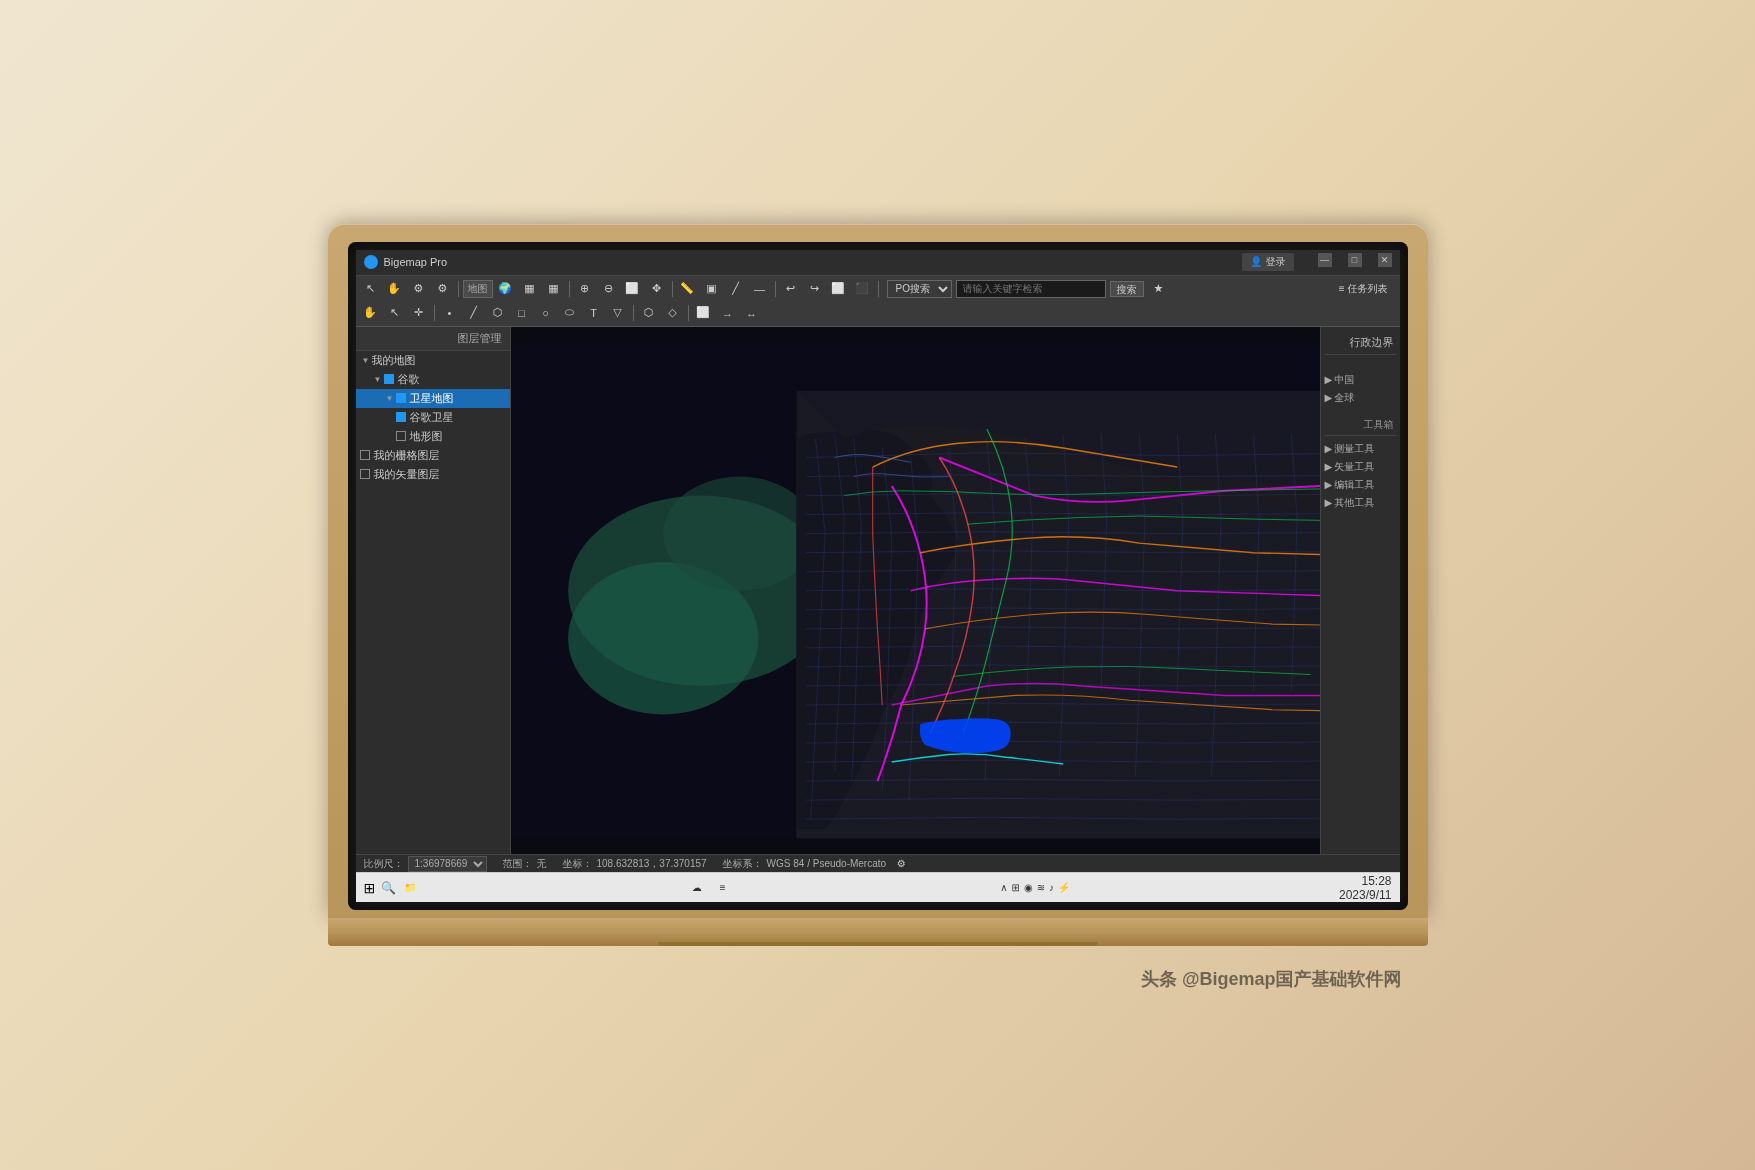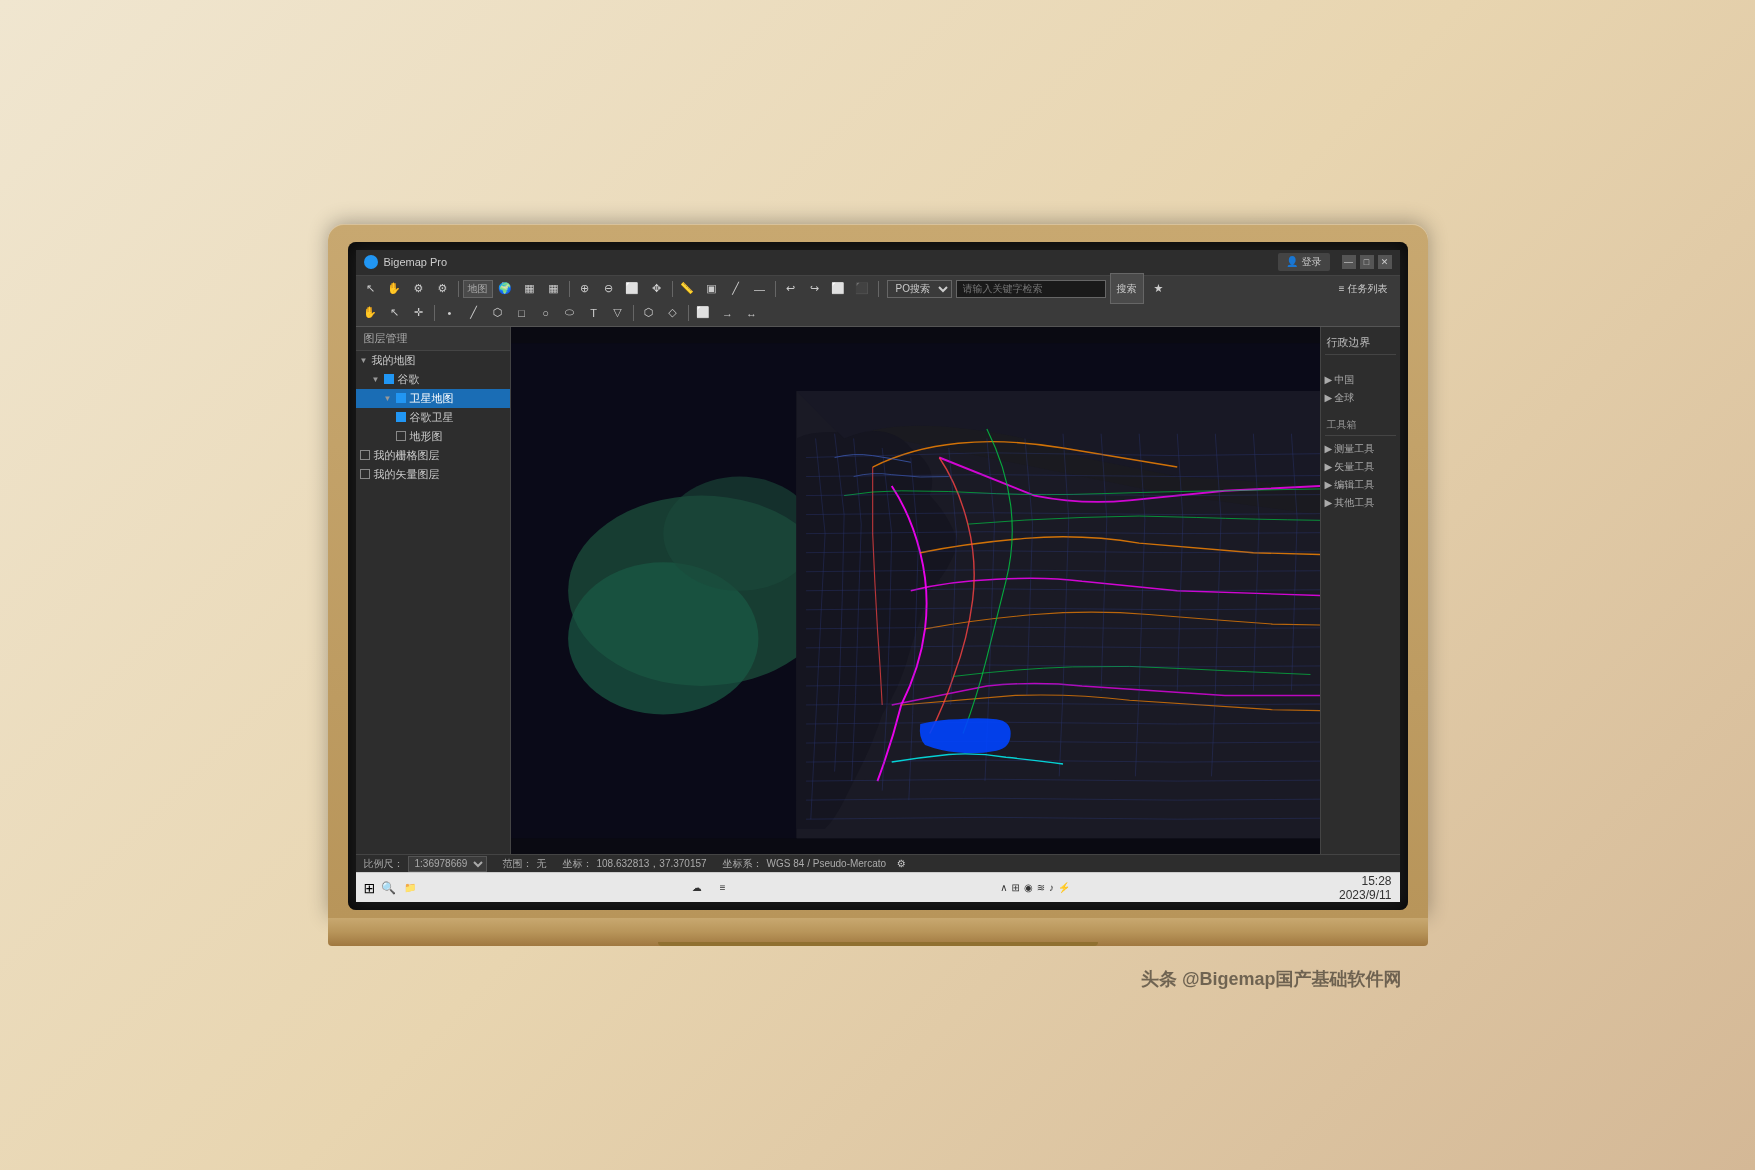--- a/index.html
+++ b/index.html
@@ -109,8 +109,7 @@
 
     .title-bar-controls {
       display: flex;
-      gap: 4px;
-      align-items: center;
+      gap: 16px;
       margin-left: auto;
     }
 

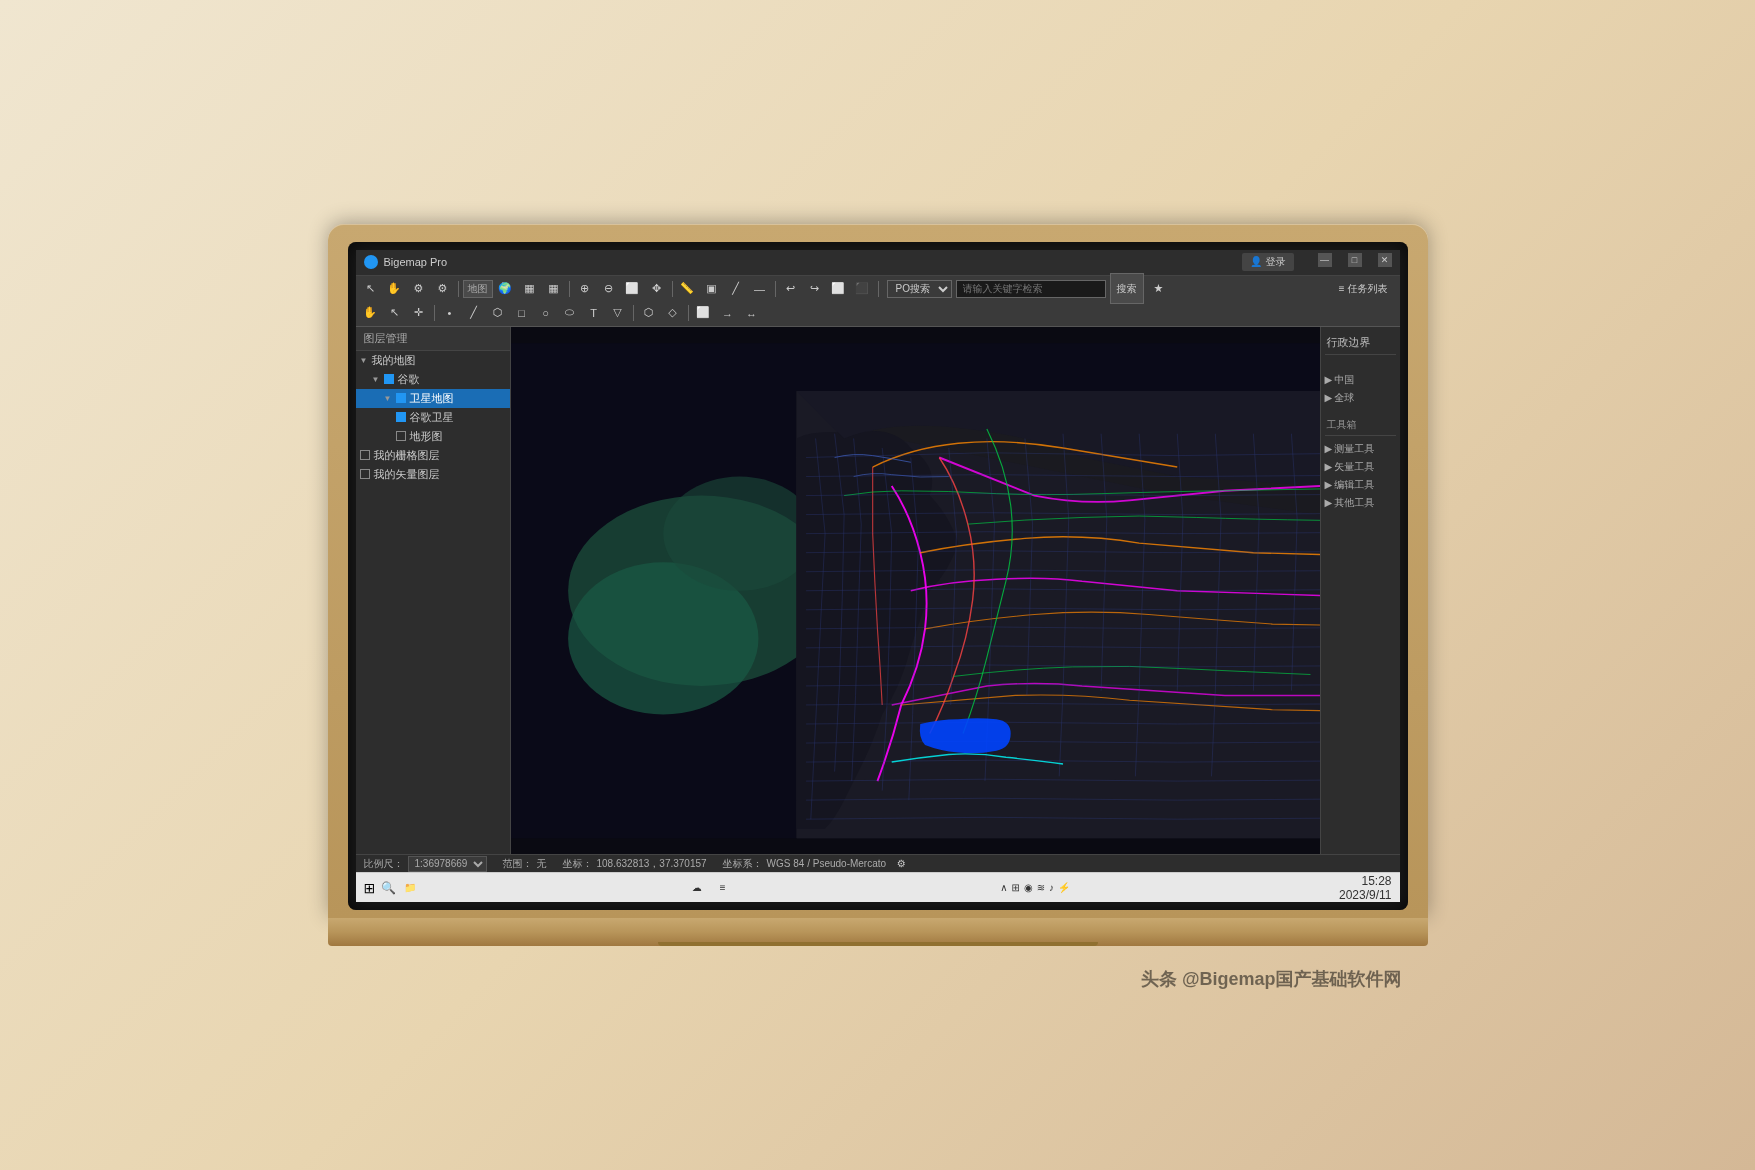--- a/index.html
+++ b/index.html
@@ -218,7 +218,7 @@
       color: #ccc;
       font-size: 10px;
       padding: 1px 6px;
-      height: 31px;
+      height: 16px;
       cursor: pointer;
     }
 

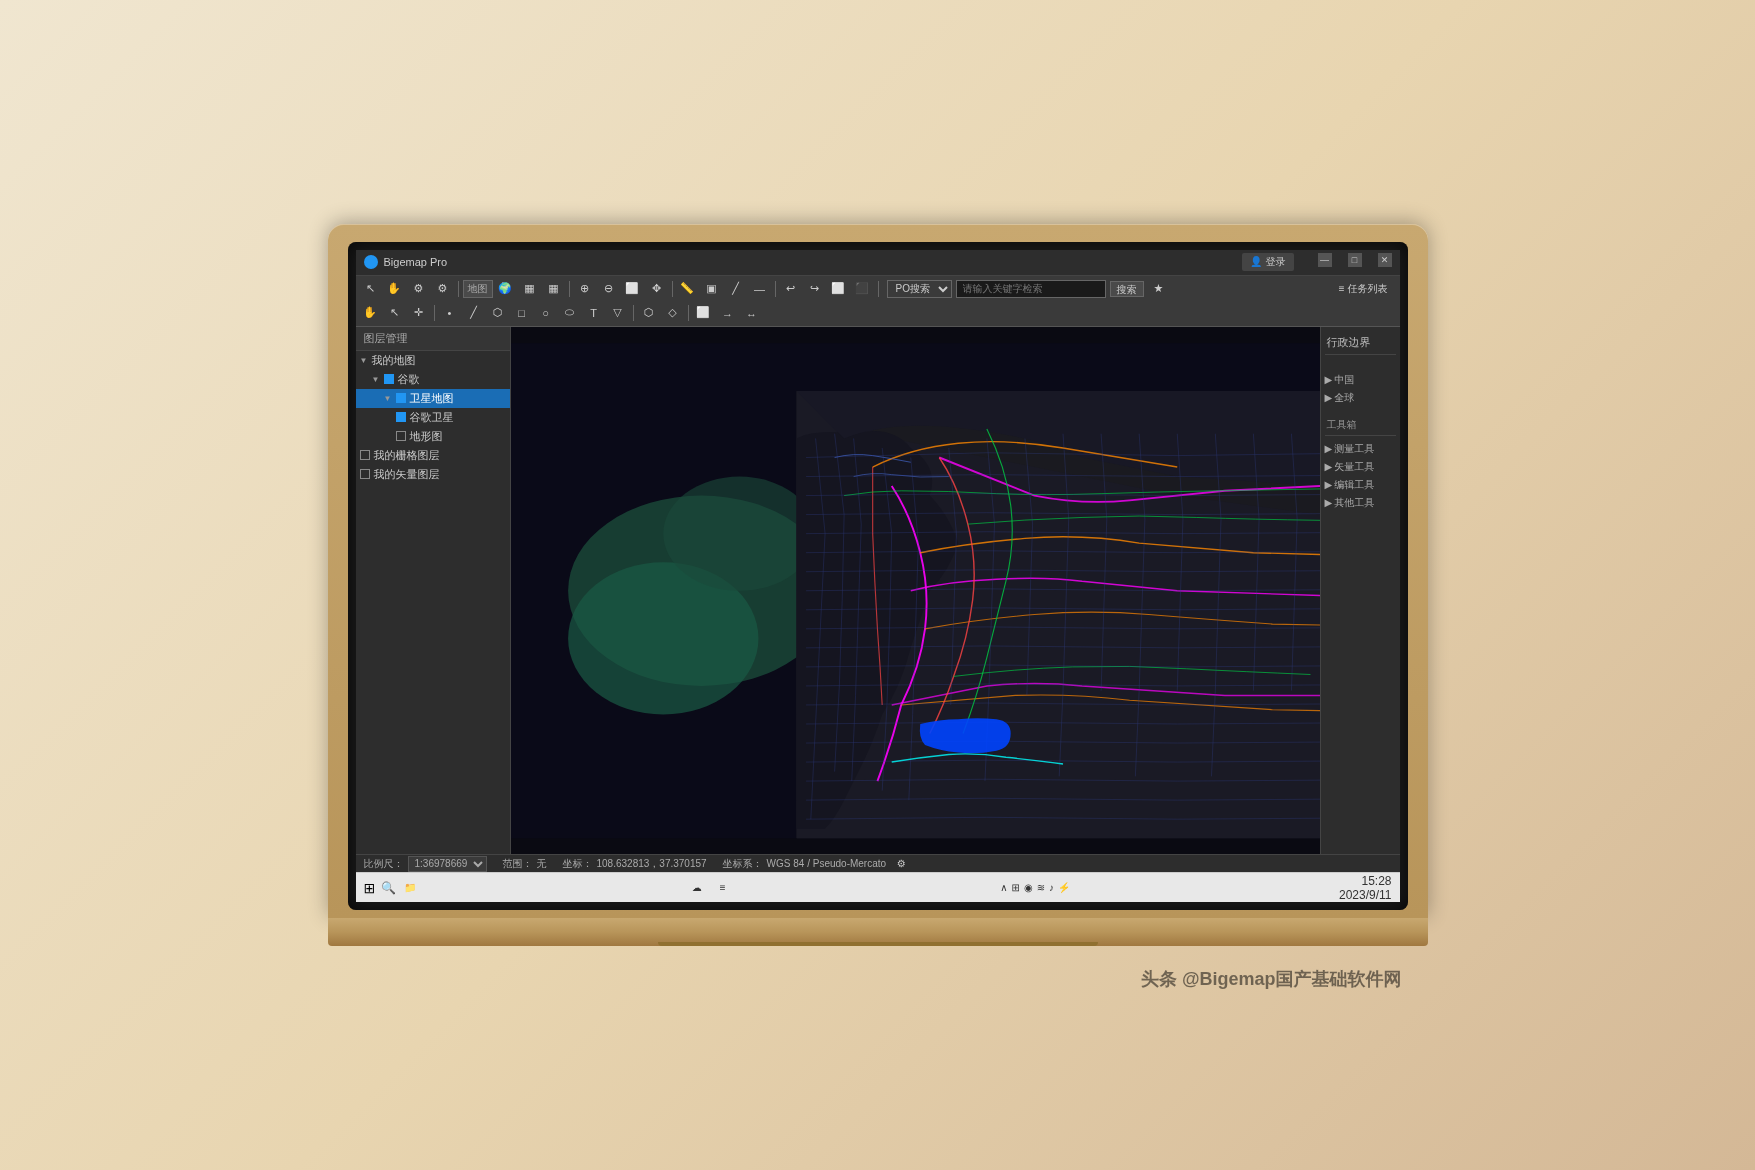--- a/index.html
+++ b/index.html
@@ -240,6 +240,7 @@
       display: flex;
       flex: 1;
       overflow: hidden;
+      text-align: right;
     }
 
     

